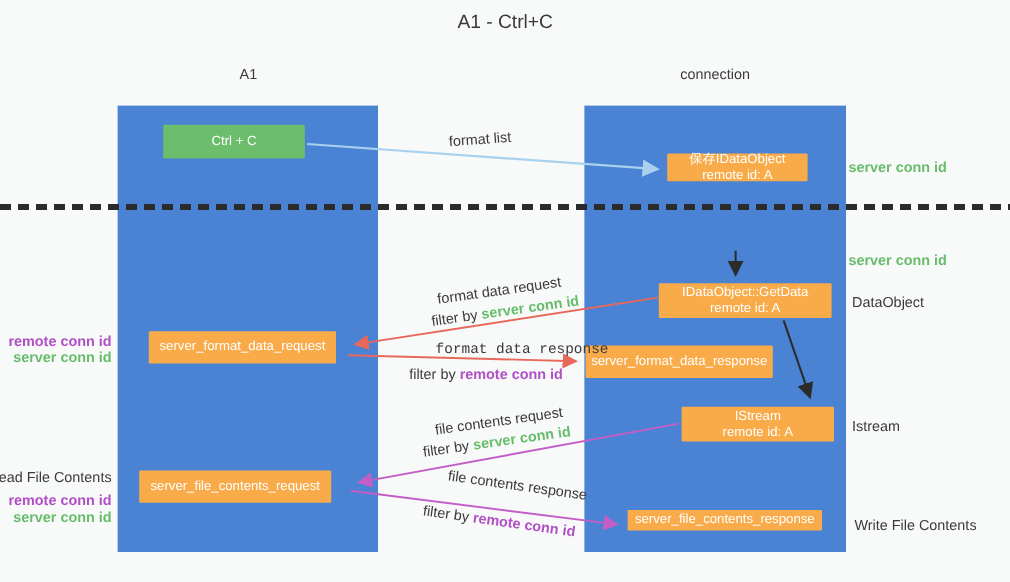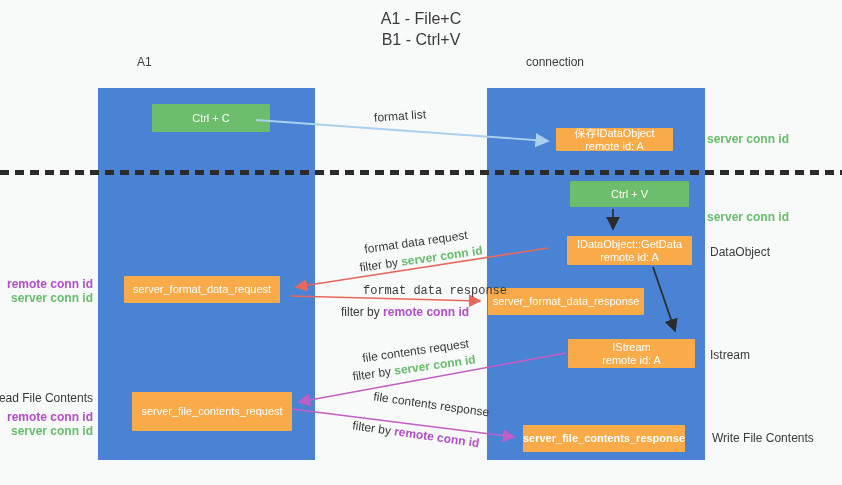--- a/index.html
+++ b/index.html
@@ -83,7 +83,7 @@
 <div id="stage">
 
   <div class="title">
-    <div>A1 - File+C</div>
+    <div>A1 - Ctrl+C</div>
     <div>B1 - Ctrl+V</div>
   </div>
 

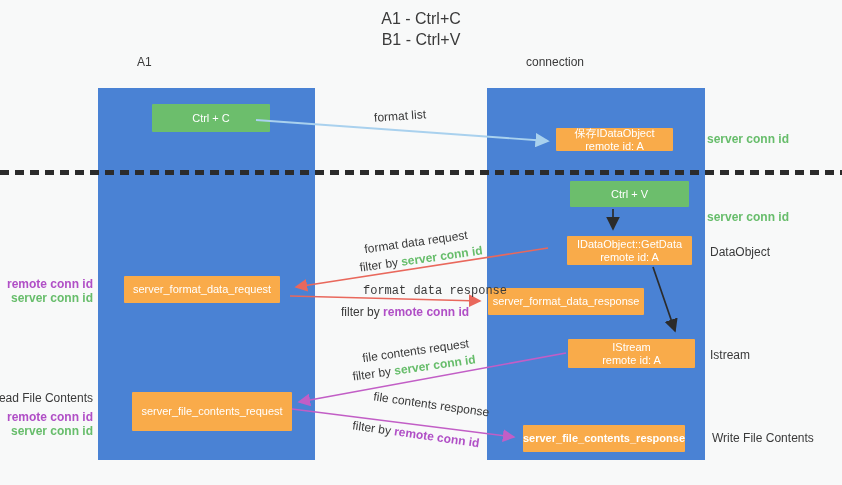--- a/index.html
+++ b/index.html
@@ -84,7 +84,6 @@
 
   <div class="title">
     <div>A1 - Ctrl+C</div>
-    <div>B1 - Ctrl+V</div>
   </div>
 
   <div class="col-header" id="col-header-a">

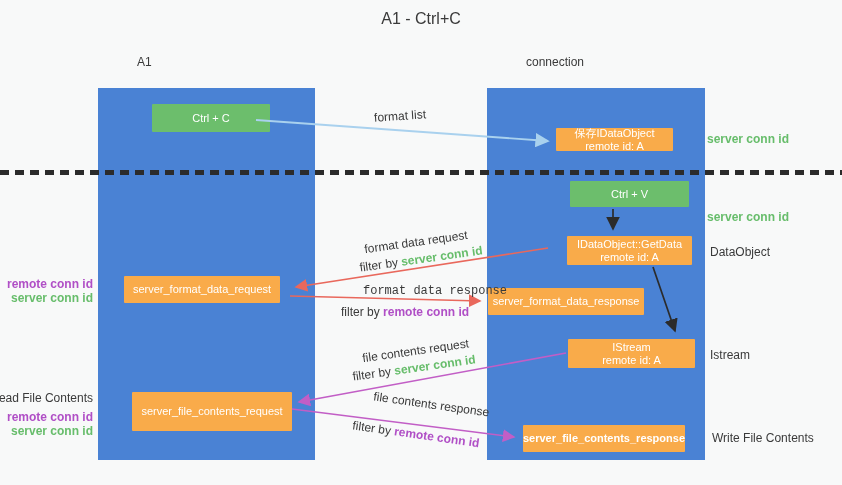--- a/index.html
+++ b/index.html
@@ -14,7 +14,7 @@
   .title{position:absolute;top:8px;left:0;right:0;text-align:center;
          font-size:16px;line-height:21px;color:var(--text-dark);z-index:2;}
 
-  .col-header{position:absolute;width:140px;font-size:12px;
+  .col-header{position:absolute;width:140px;text-align:center;font-size:12px;
               line-height:14px;color:var(--text-dark);z-index:2;}
   #col-header-a{left:137px;top:55px;}
   #col-header-b{left:526px;top:55px;}

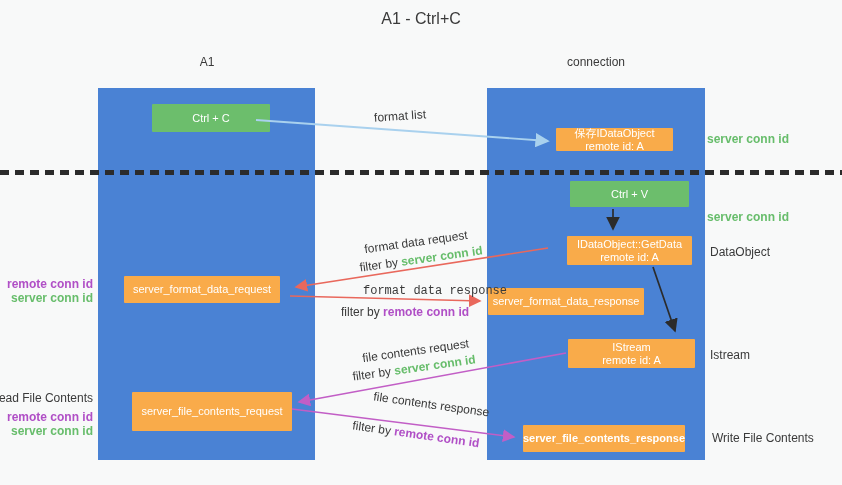--- a/index.html
+++ b/index.html
@@ -28,7 +28,7 @@
 
   .node{position:absolute;display:flex;flex-direction:column;align-items:center;justify-content:center;
         color:#fff;font-size:11px;line-height:13px;text-align:center;z-index:4;border-radius:1px;}
-  .node.green{background:var(--box-green);margin-left:16px;}
+  .node.green{background:var(--box-green);}
   .node.orange{background:var(--box-orange);}
 
   #box-ctrl-c{left:136px;top:104px;width:118px;height:28px;}

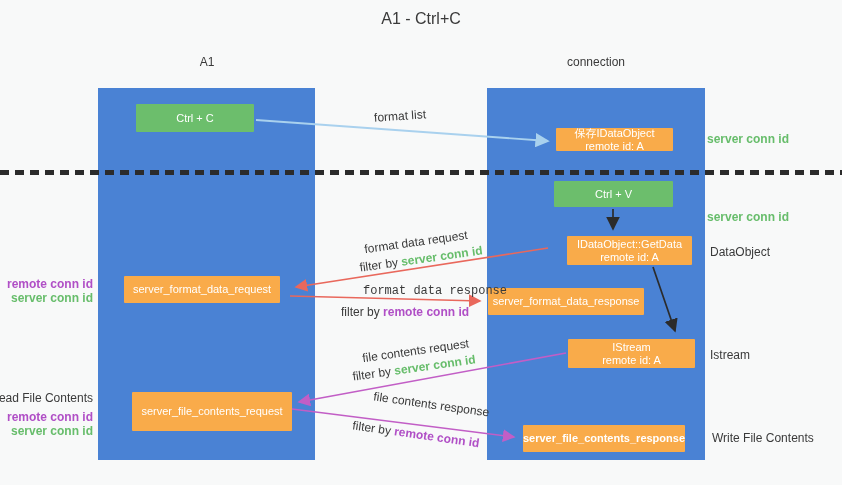--- a/index.html
+++ b/index.html
@@ -105,9 +105,6 @@
     <span>保存IDataObject</span>
     <span>remote id: A</span>
   </div>
-  <div class="node green" id="box-ctrl-v">
-    <span>Ctrl + V</span>
-  </div>
   <div class="node orange" id="box-getdata">
     <span>IDataObject::GetData</span>
     <span>remote id: A</span>

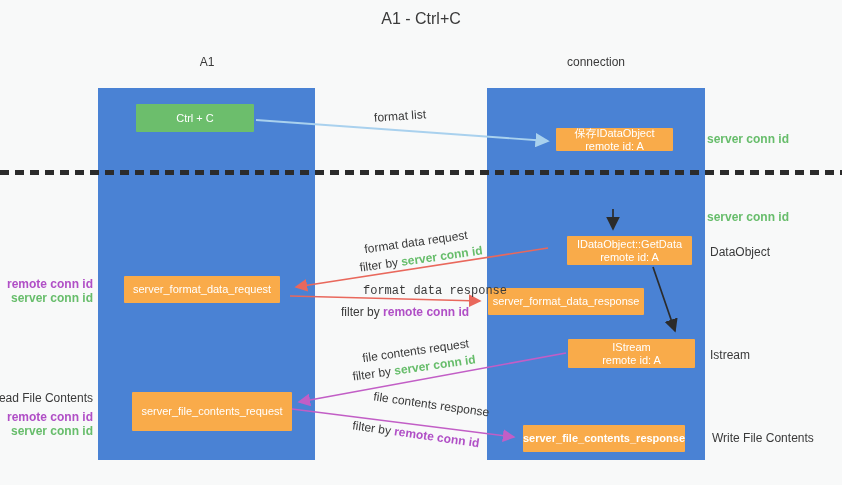--- a/index.html
+++ b/index.html
@@ -34,7 +34,7 @@
   #box-ctrl-c{left:136px;top:104px;width:118px;height:28px;}
   #box-save-idataobject{left:556px;top:128px;width:117px;height:23px;}
   #box-ctrl-v{left:554px;top:181px;width:119px;height:26px;}
-  #box-getdata{left:567px;top:236px;width:125px;height:29px;}
+  #box-getdata{left:549px;top:236px;width:144px;height:29px;}
   #box-format-request{left:124px;top:276px;width:156px;height:27px;}
   #box-format-response{left:488px;top:288px;width:156px;height:27px;}
   #box-istream{left:568px;top:339px;width:127px;height:29px;}

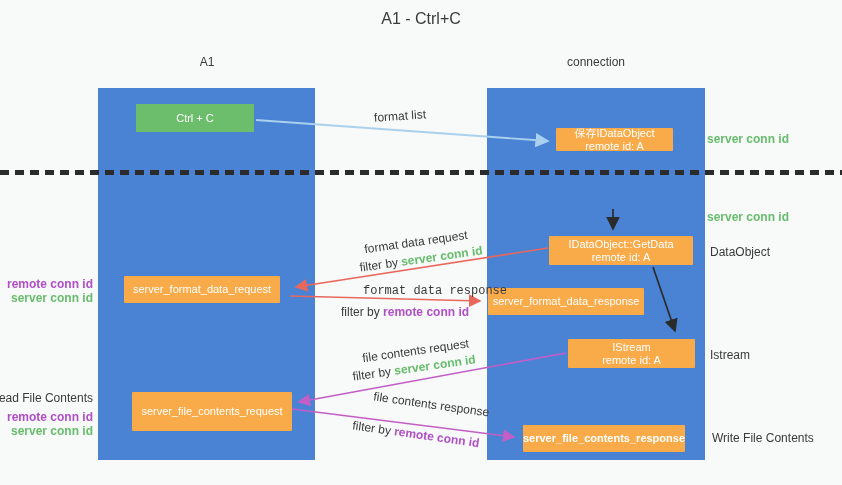--- a/index.html
+++ b/index.html
@@ -38,7 +38,7 @@
   #box-format-request{left:124px;top:276px;width:156px;height:27px;}
   #box-format-response{left:488px;top:288px;width:156px;height:27px;}
   #box-istream{left:568px;top:339px;width:127px;height:29px;}
-  #box-file-request{left:132px;top:392px;width:160px;height:39px;}
+  #box-file-request{left:116px;top:392px;width:160px;height:27px;}
   #box-file-response{left:523px;top:425px;width:162px;height:27px;font-weight:bold;}
 
   .lbl{position:absolute;font-size:12px;line-height:14px;color:var(--text-dark);

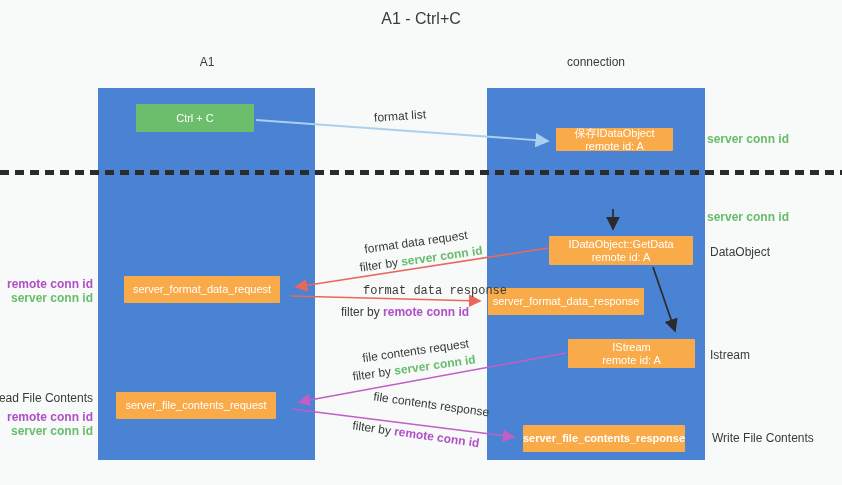--- a/index.html
+++ b/index.html
@@ -39,7 +39,7 @@
   #box-format-response{left:488px;top:288px;width:156px;height:27px;}
   #box-istream{left:568px;top:339px;width:127px;height:29px;}
   #box-file-request{left:116px;top:392px;width:160px;height:27px;}
-  #box-file-response{left:523px;top:425px;width:162px;height:27px;font-weight:bold;}
+  #box-file-response{left:523px;top:425px;width:162px;height:17px;}
 
   .lbl{position:absolute;font-size:12px;line-height:14px;color:var(--text-dark);
        white-space:nowrap;z-index:5;}

